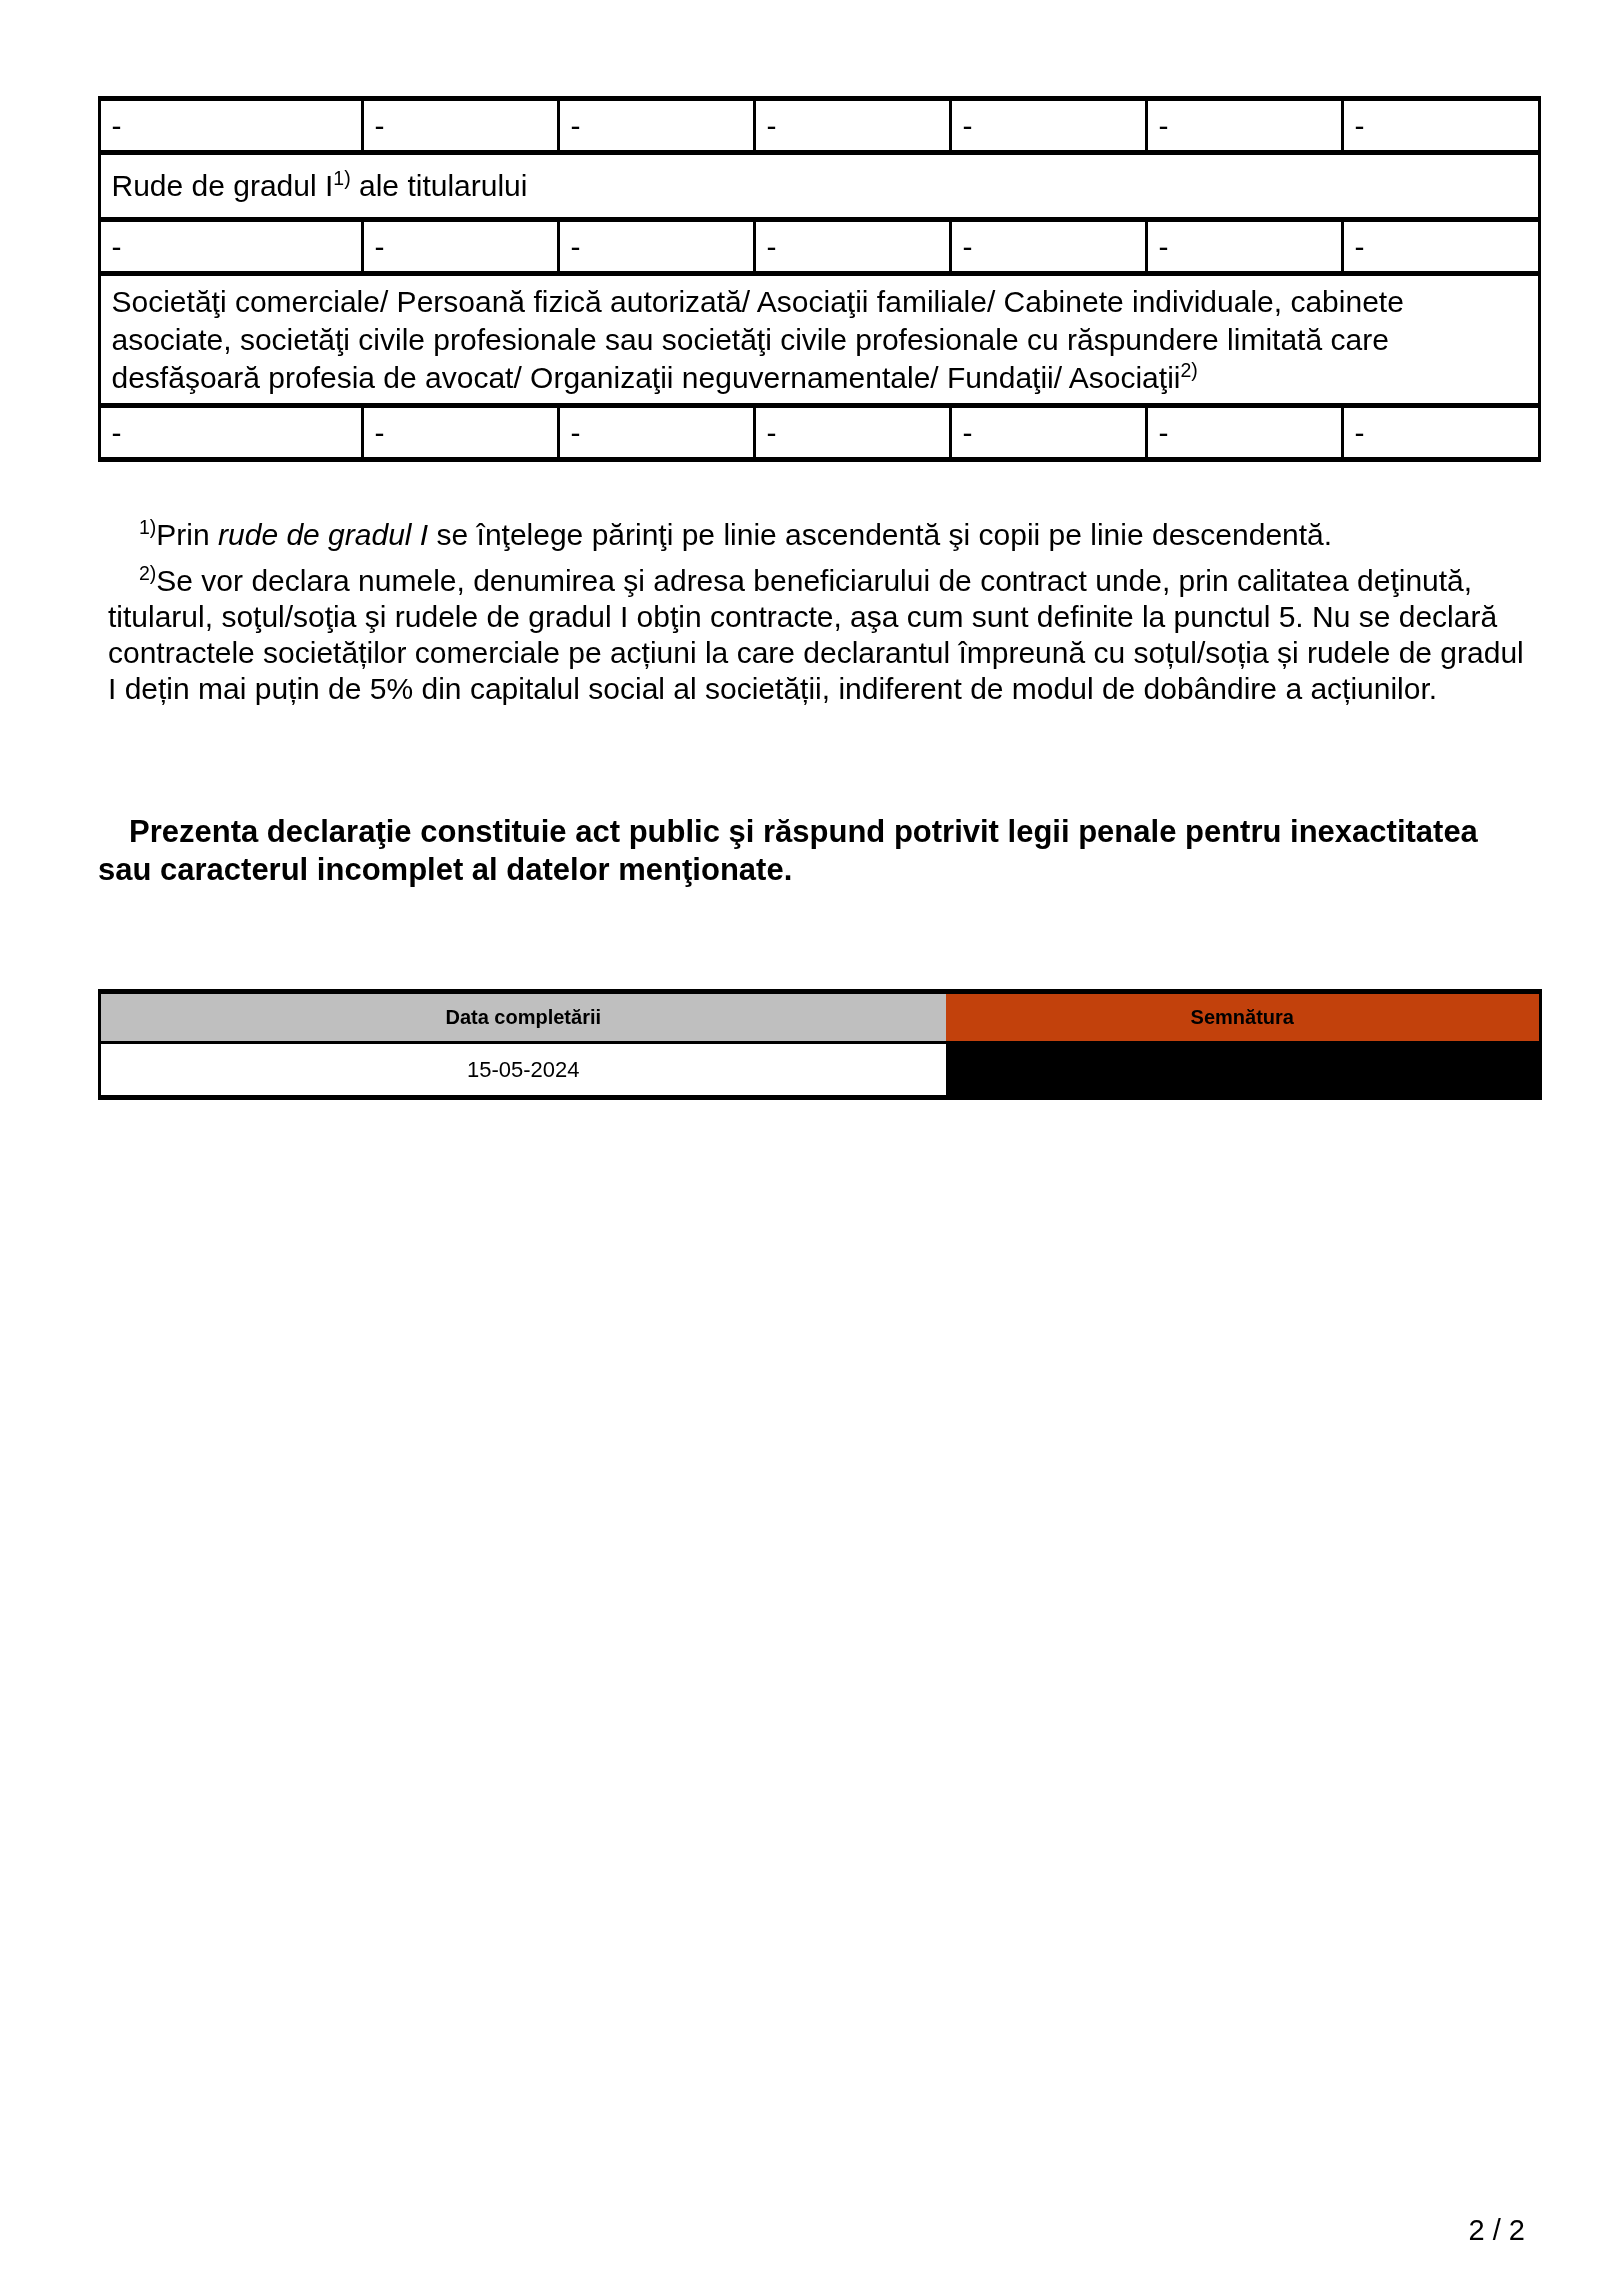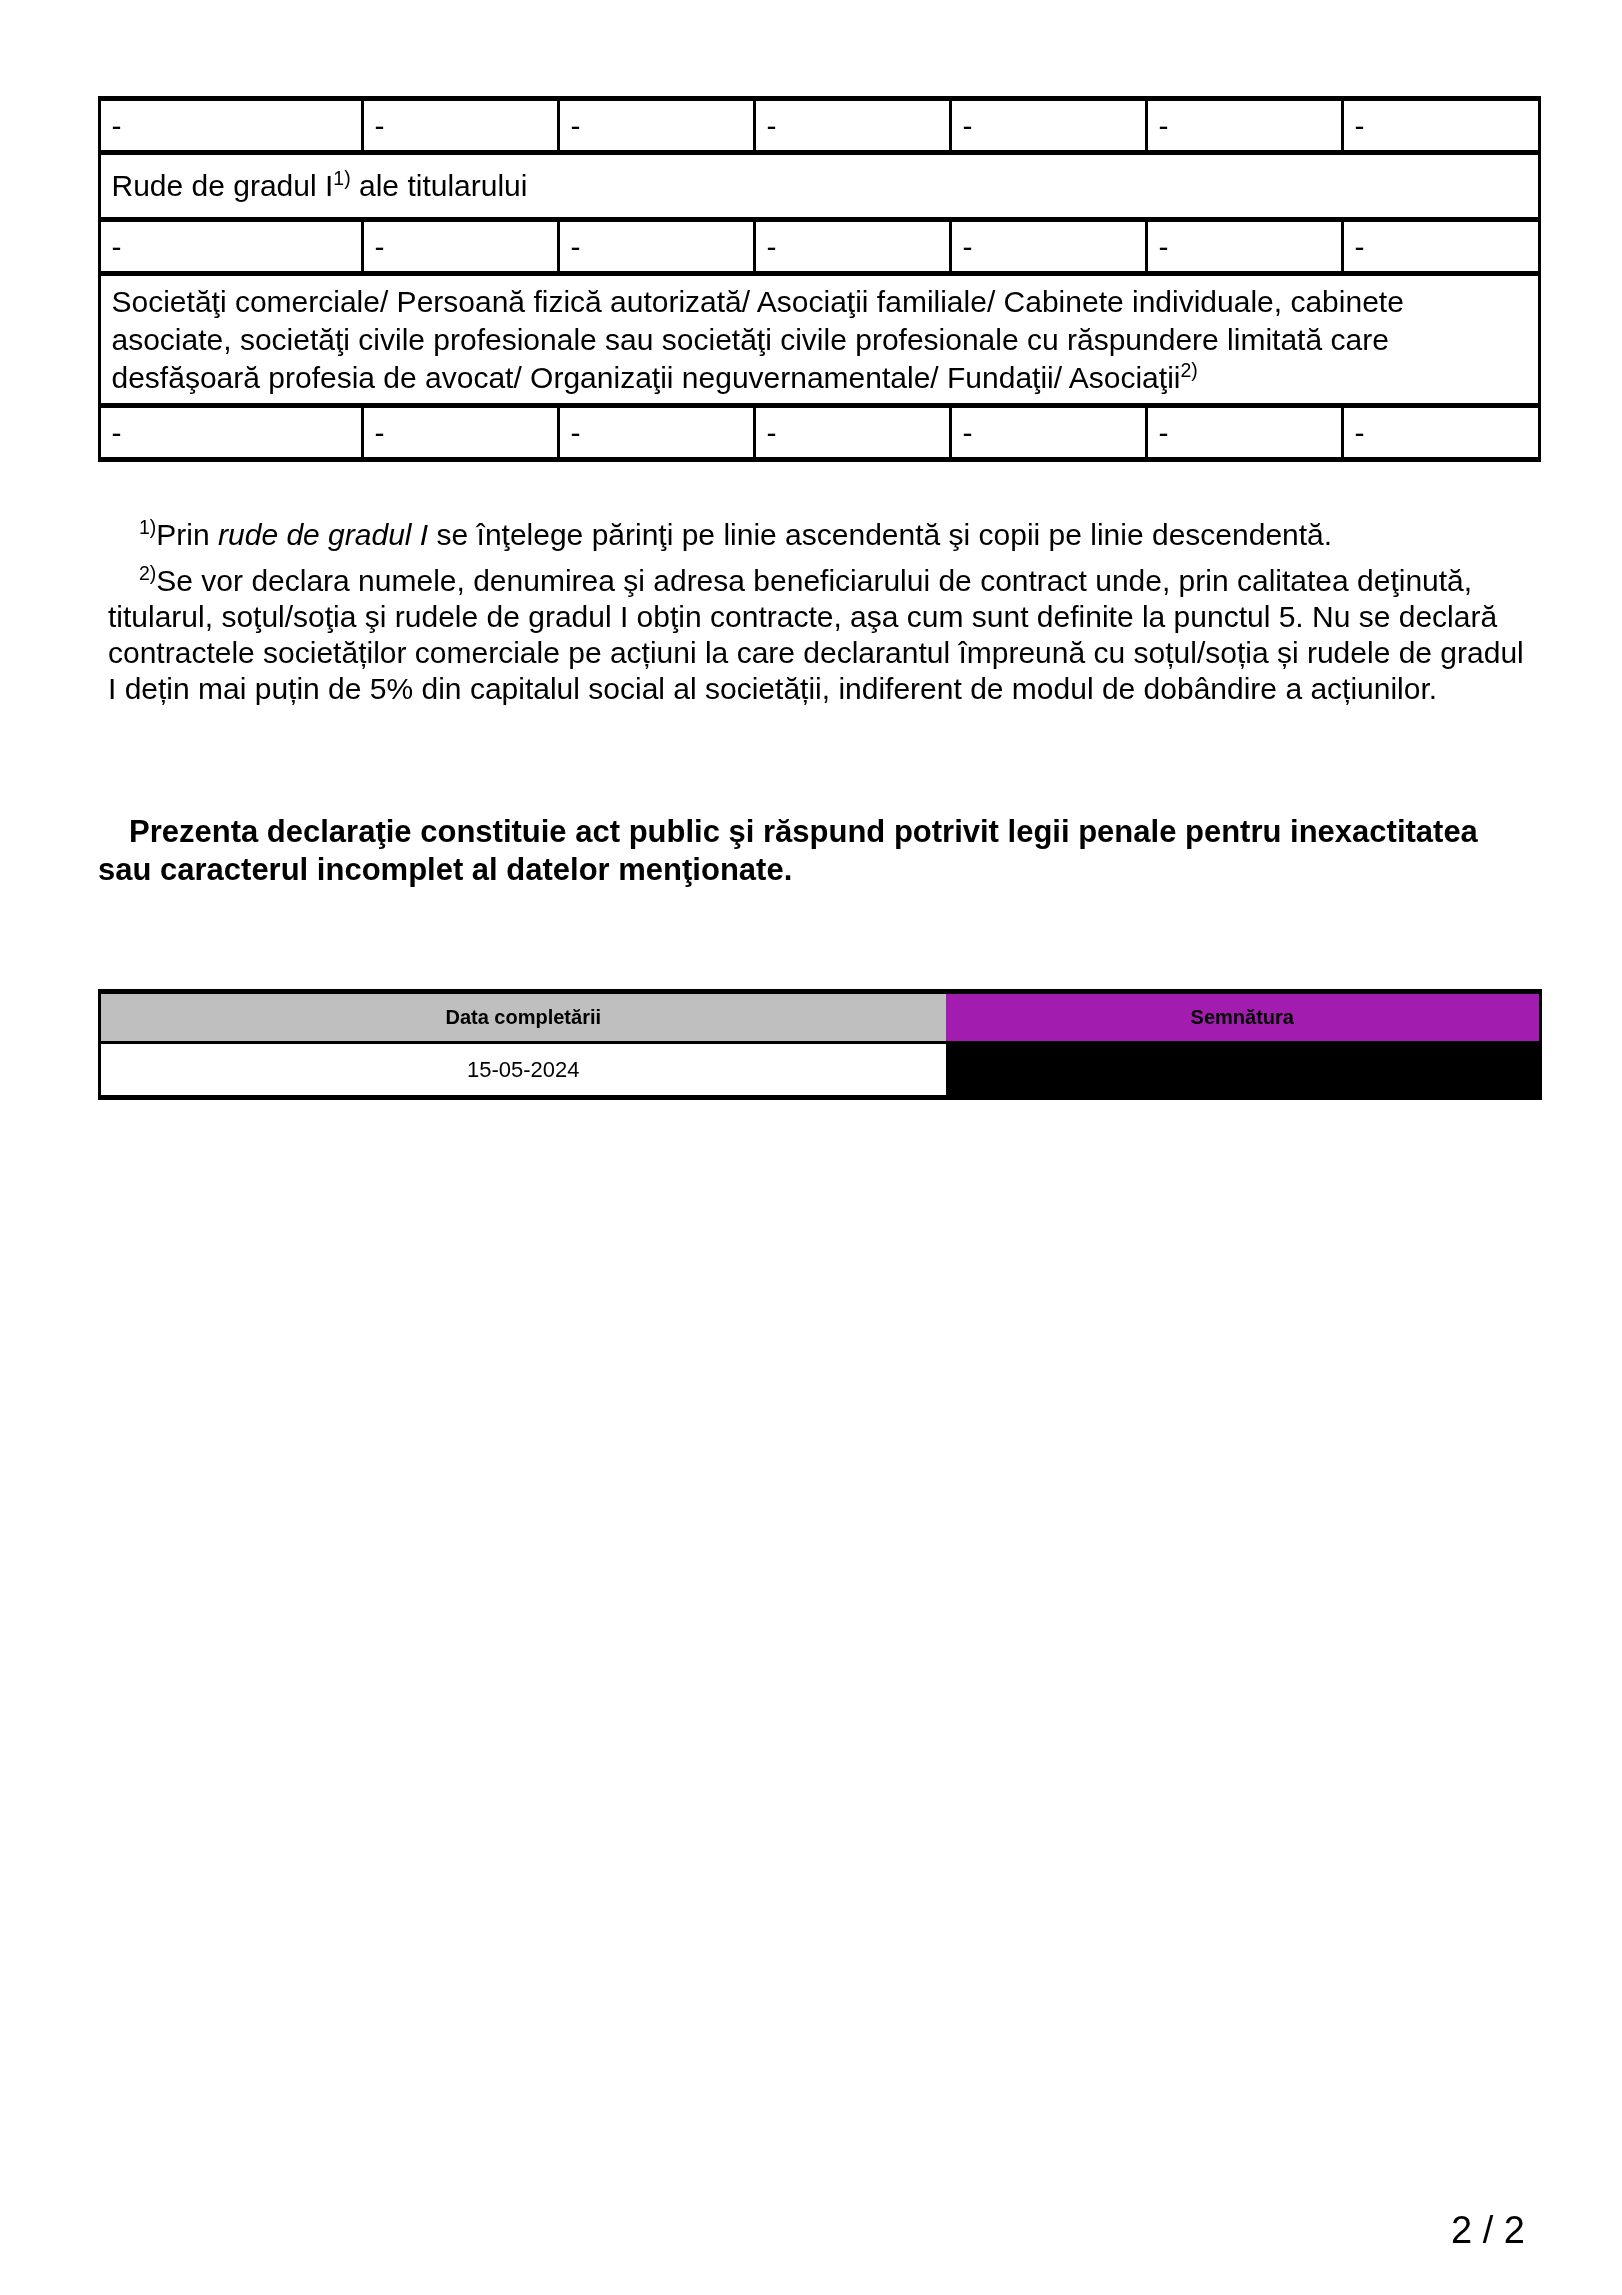--- a/index.html
+++ b/index.html
@@ -174,7 +174,7 @@
     <tbody>
         <tr class="sign-header">
       <td style="background:#bfbfbf">Data completării</td>
-      <td style="background:#a21caf">Semnătura</td>
+      <td style="background:#c2410c">Semnătura</td>
     </tr>
     <tr class="sign-values">
       <td>15-05-2024</td>

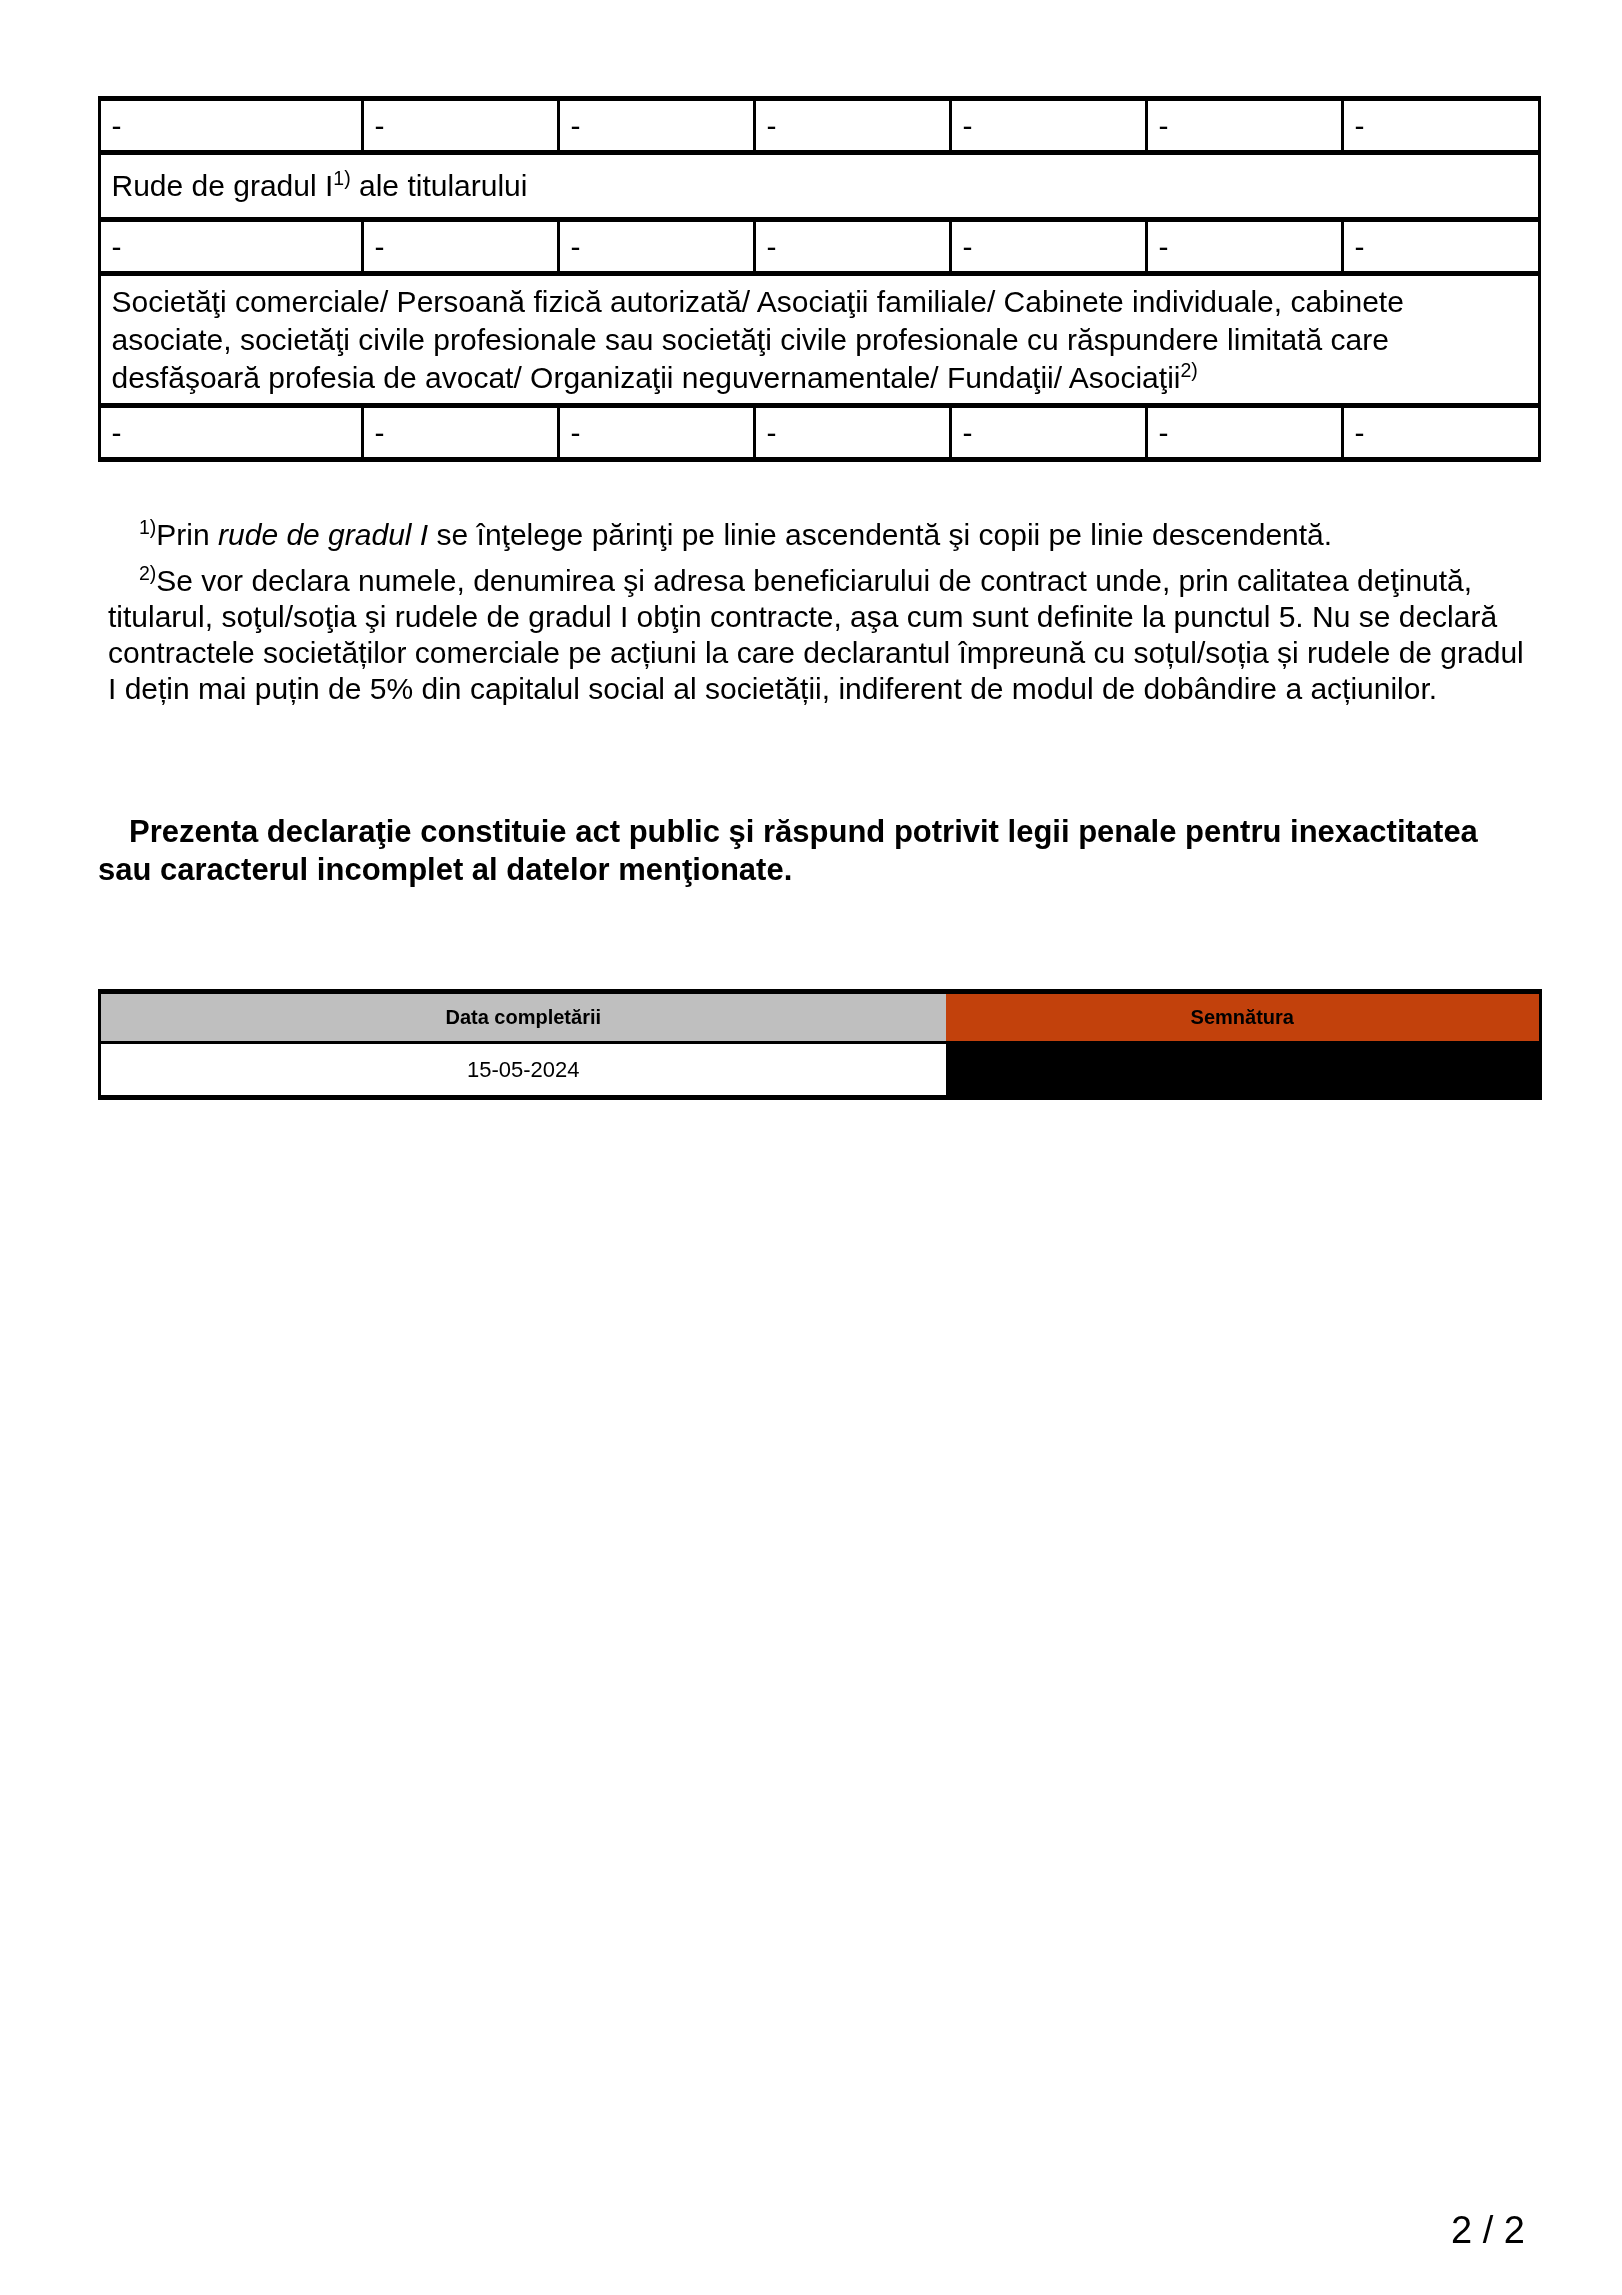--- a/index.html
+++ b/index.html
@@ -103,7 +103,7 @@
   .page-indicator {
     position: absolute;
     right: 97px; top: 2216px;
-    font-size: 38px;
+    font-size: 29px;
     line-height: 29px;
   }
 </style>

